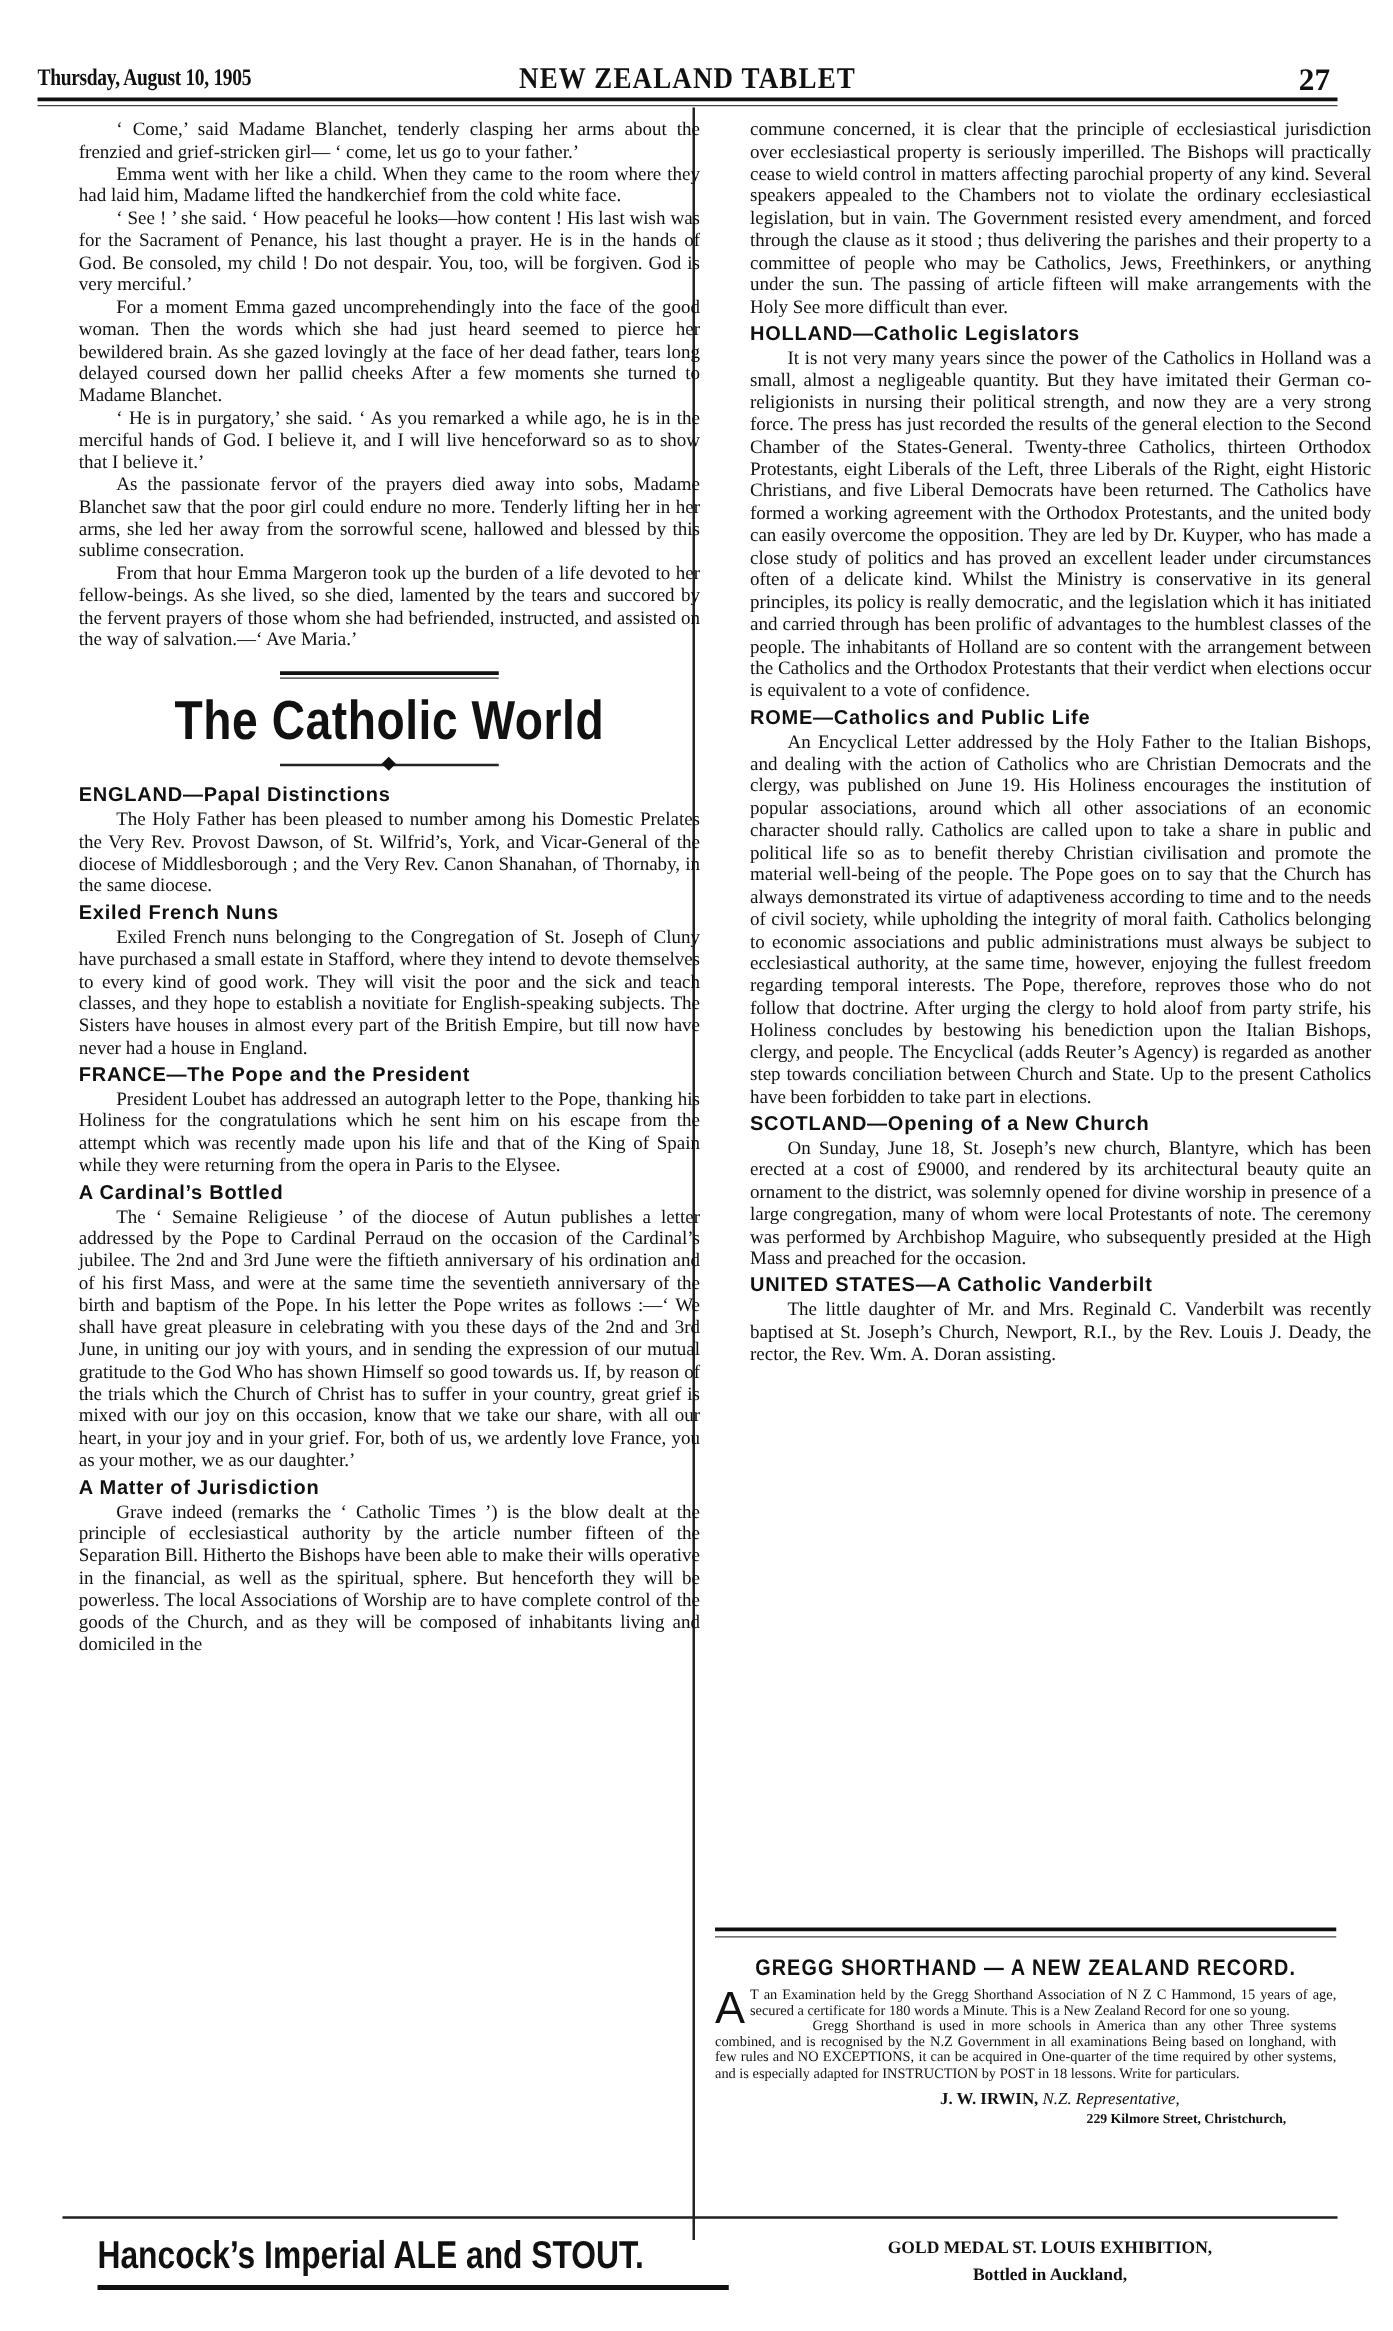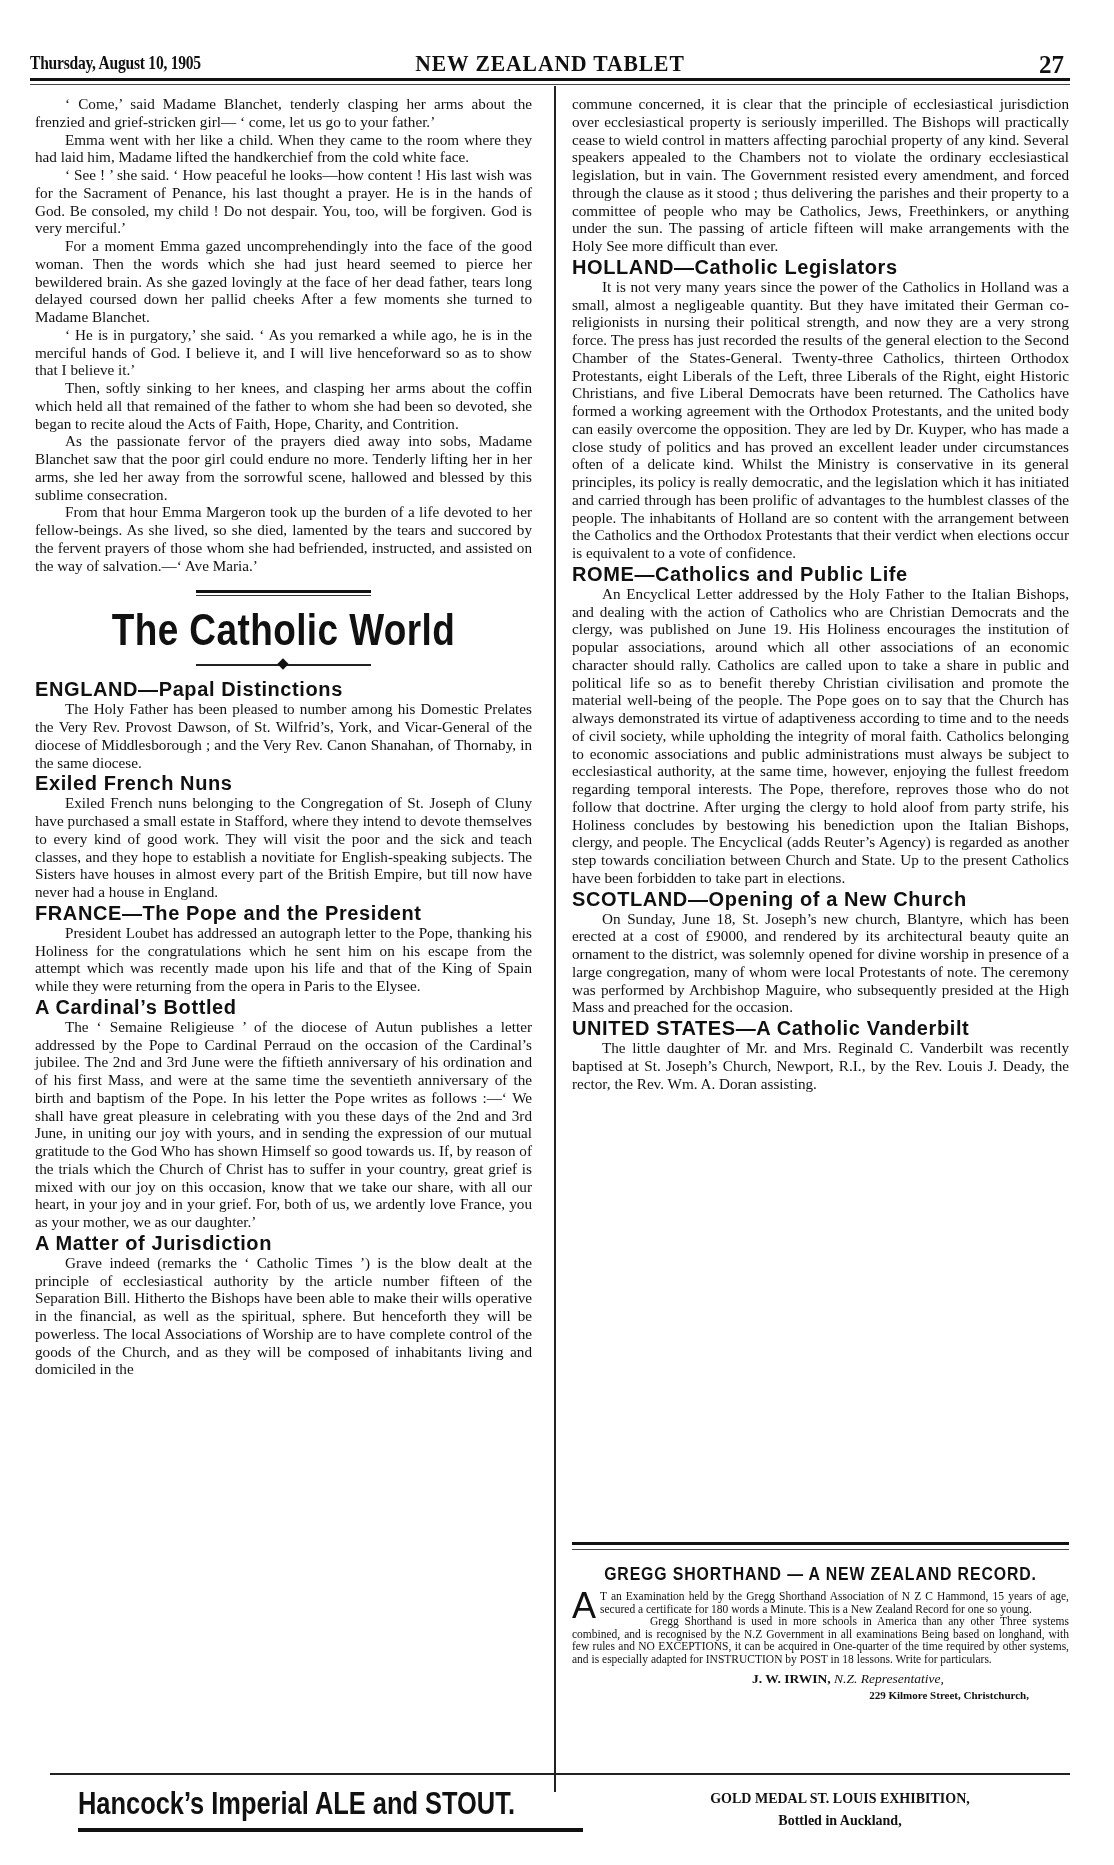--- a/index.html
+++ b/index.html
@@ -15,7 +15,7 @@
 
   .divider { position: absolute; left: 554px; top: 86px; width: 2px; height: 1706px; background: #222; }
 
-  .col { position: absolute; font-family: "Liberation Serif", serif; font-size: 15.2px; line-height: 17.75px; text-align: justify; }
+  .col { position: absolute; font-family: "Liberation Serif", serif; font-size: 15.2px; line-height: 17.75px; text-align: justify; margin-left: 28px; }
   .col-left { left: 35px; top: 95px; width: 497px; }
   .col-right { left: 572px; top: 95px; width: 497px; }
   .col p { margin: 0; text-indent: 30px; }

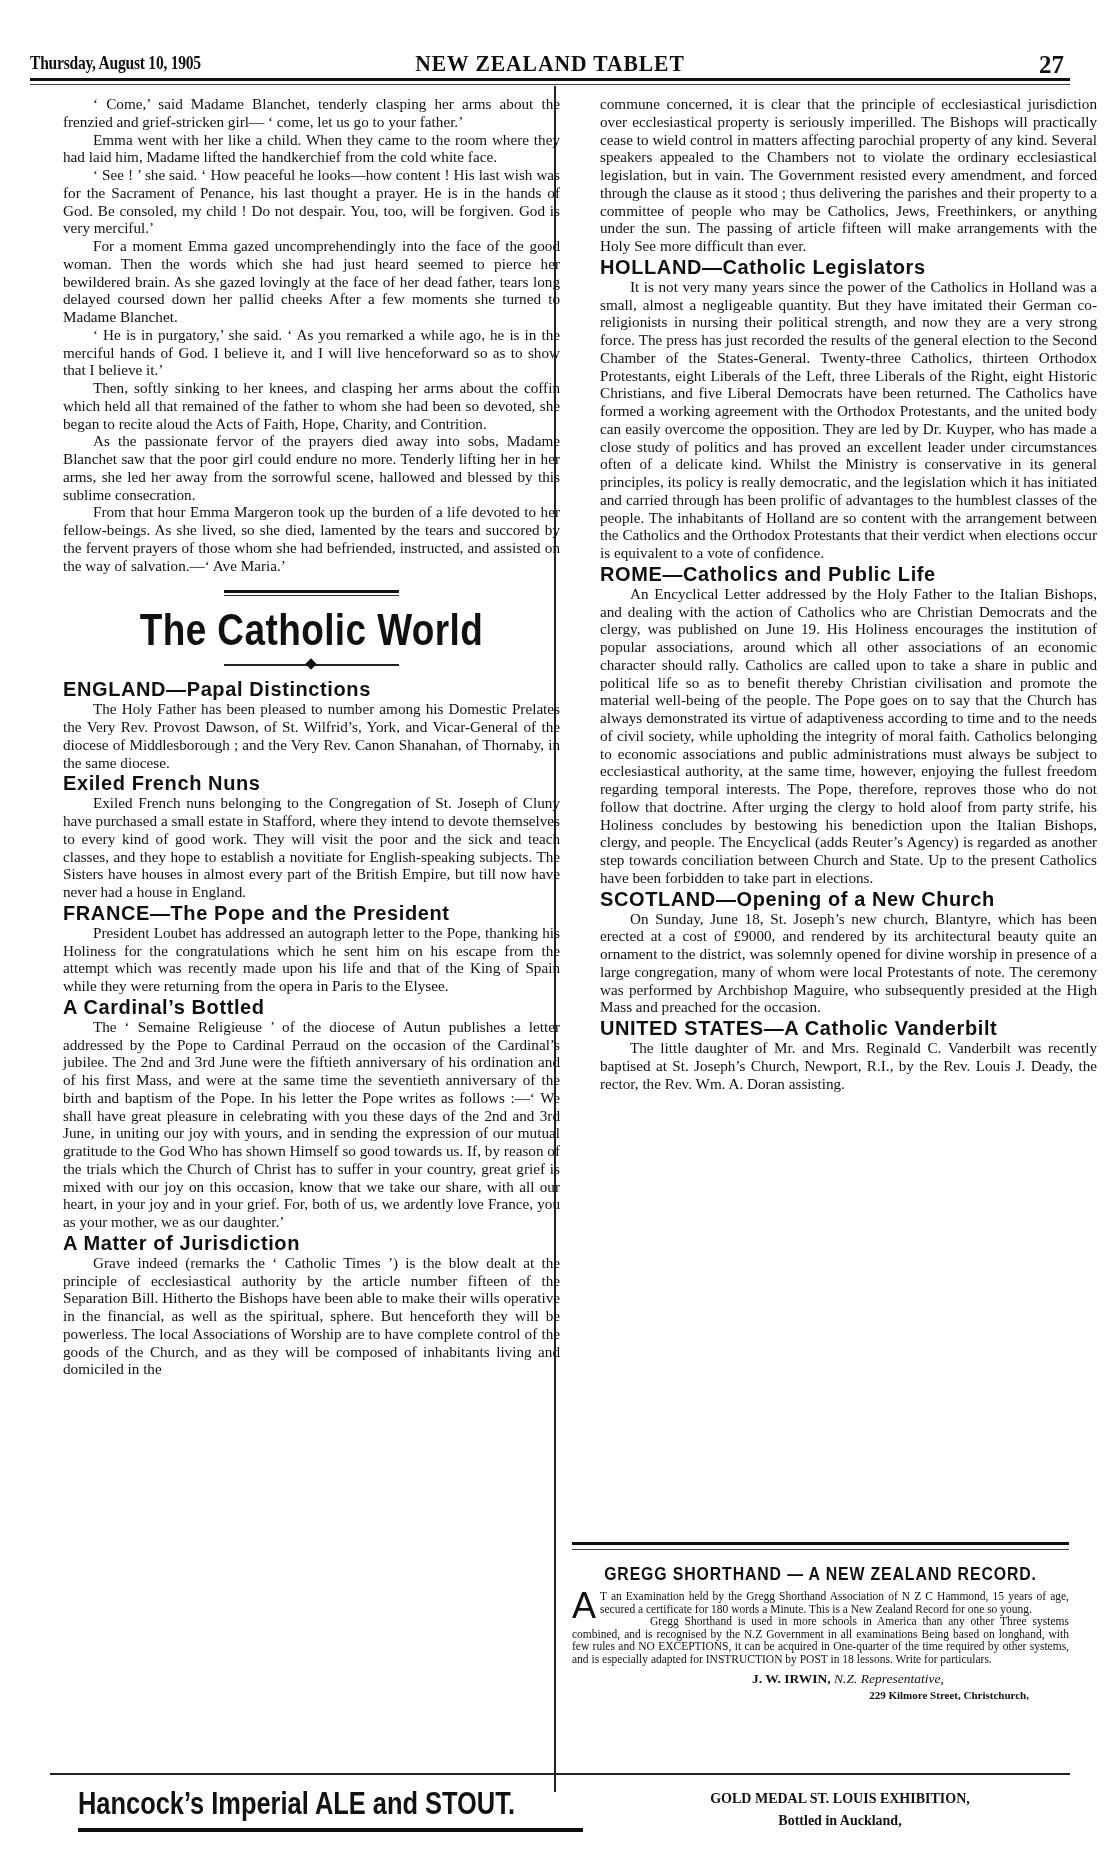--- a/index.html
+++ b/index.html
@@ -20,7 +20,7 @@
   .col-right { left: 572px; top: 95px; width: 497px; }
   .col p { margin: 0; text-indent: 30px; }
   .col p.noindent { text-indent: 0; }
-  .col h3 { margin: 3px 0 1px 0; font-family: "Liberation Sans", sans-serif; font-weight: bold; font-size: 20px; line-height: 19px; letter-spacing: 0.6px; text-align: left; }
+  .col h3 { margin: 3px 0 1px 0; font-family: "Liberation Sans", sans-serif; font-weight: bold; font-size: 16px; line-height: 19px; letter-spacing: 0.6px; text-align: left; }
 
   .section-top-rule { width: 175px; height: 3px; background: #111; margin: 16px auto 0 auto; }
   .section-top-rule2 { width: 175px; height: 1px; background: #333; margin: 2px auto 0 auto; }

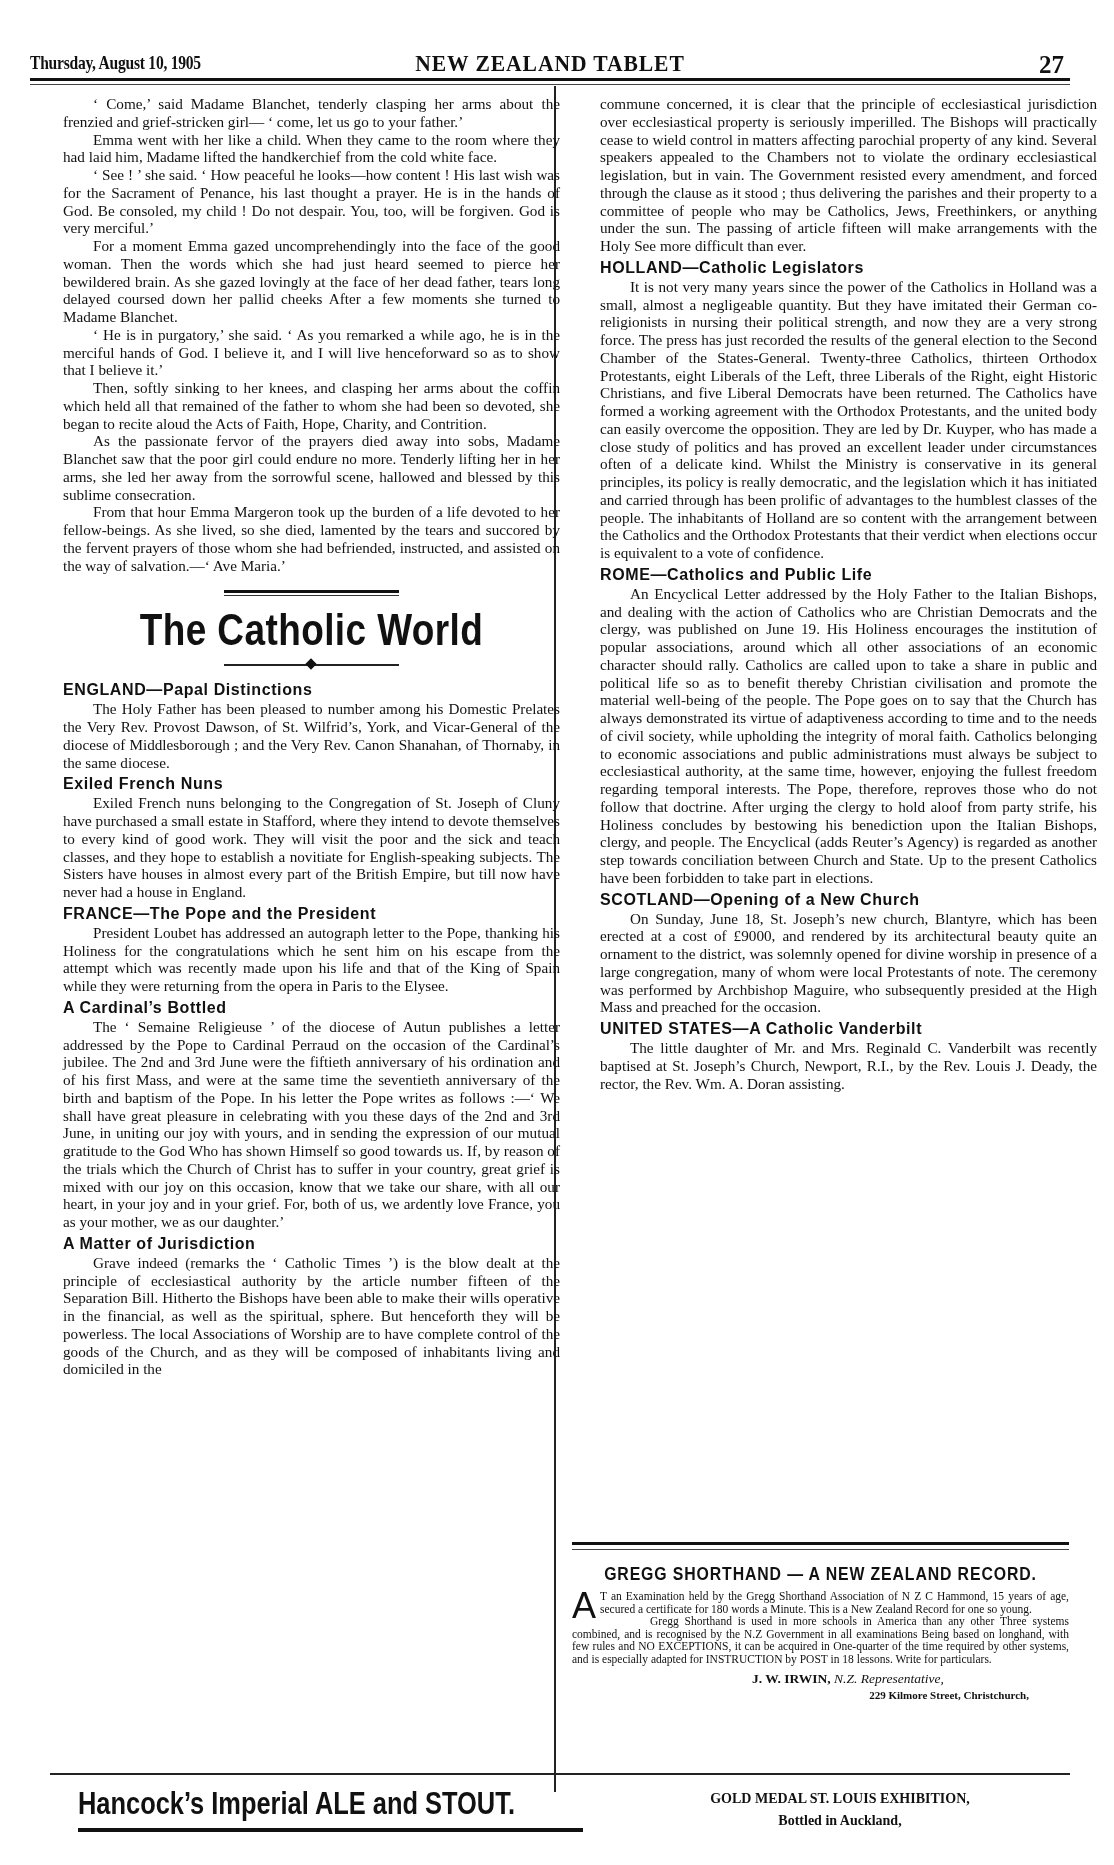--- a/index.html
+++ b/index.html
@@ -68,7 +68,6 @@
     <p>‘ See ! ’ she said. ‘ How peaceful he looks—how content ! His last wish was for the Sacrament of Penance, his last thought a prayer. He is in the hands of God. Be consoled, my child ! Do not despair. You, too, will be forgiven. God is very merciful.’</p>
     <p>For a moment Emma gazed uncomprehendingly into the face of the good woman. Then the words which she had just heard seemed to pierce her bewildered brain. As she gazed lovingly at the face of her dead father, tears long delayed coursed down her pallid cheeks After a few moments she turned to Madame Blanchet.</p>
     <p>‘ He is in purgatory,’ she said. ‘ As you remarked a while ago, he is in the merciful hands of God. I believe it, and I will live henceforward so as to show that I believe it.’</p>
-    <p>Then, softly sinking to her knees, and clasping her arms about the coffin which held all that remained of the father to whom she had been so devoted, she began to recite aloud the Acts of Faith, Hope, Charity, and Contrition.</p>
     <p>As the passionate fervor of the prayers died away into sobs, Madame Blanchet saw that the poor girl could endure no more. Tenderly lifting her in her arms, she led her away from the sorrowful scene, hallowed and blessed by this sublime consecration.</p>
     <p>From that hour Emma Margeron took up the burden of a life devoted to her fellow-beings. As she lived, so she died, lamented by the tears and succored by the fervent prayers of those whom she had befriended, instructed, and assisted on the way of salvation.—‘ Ave Maria.’</p>
 

